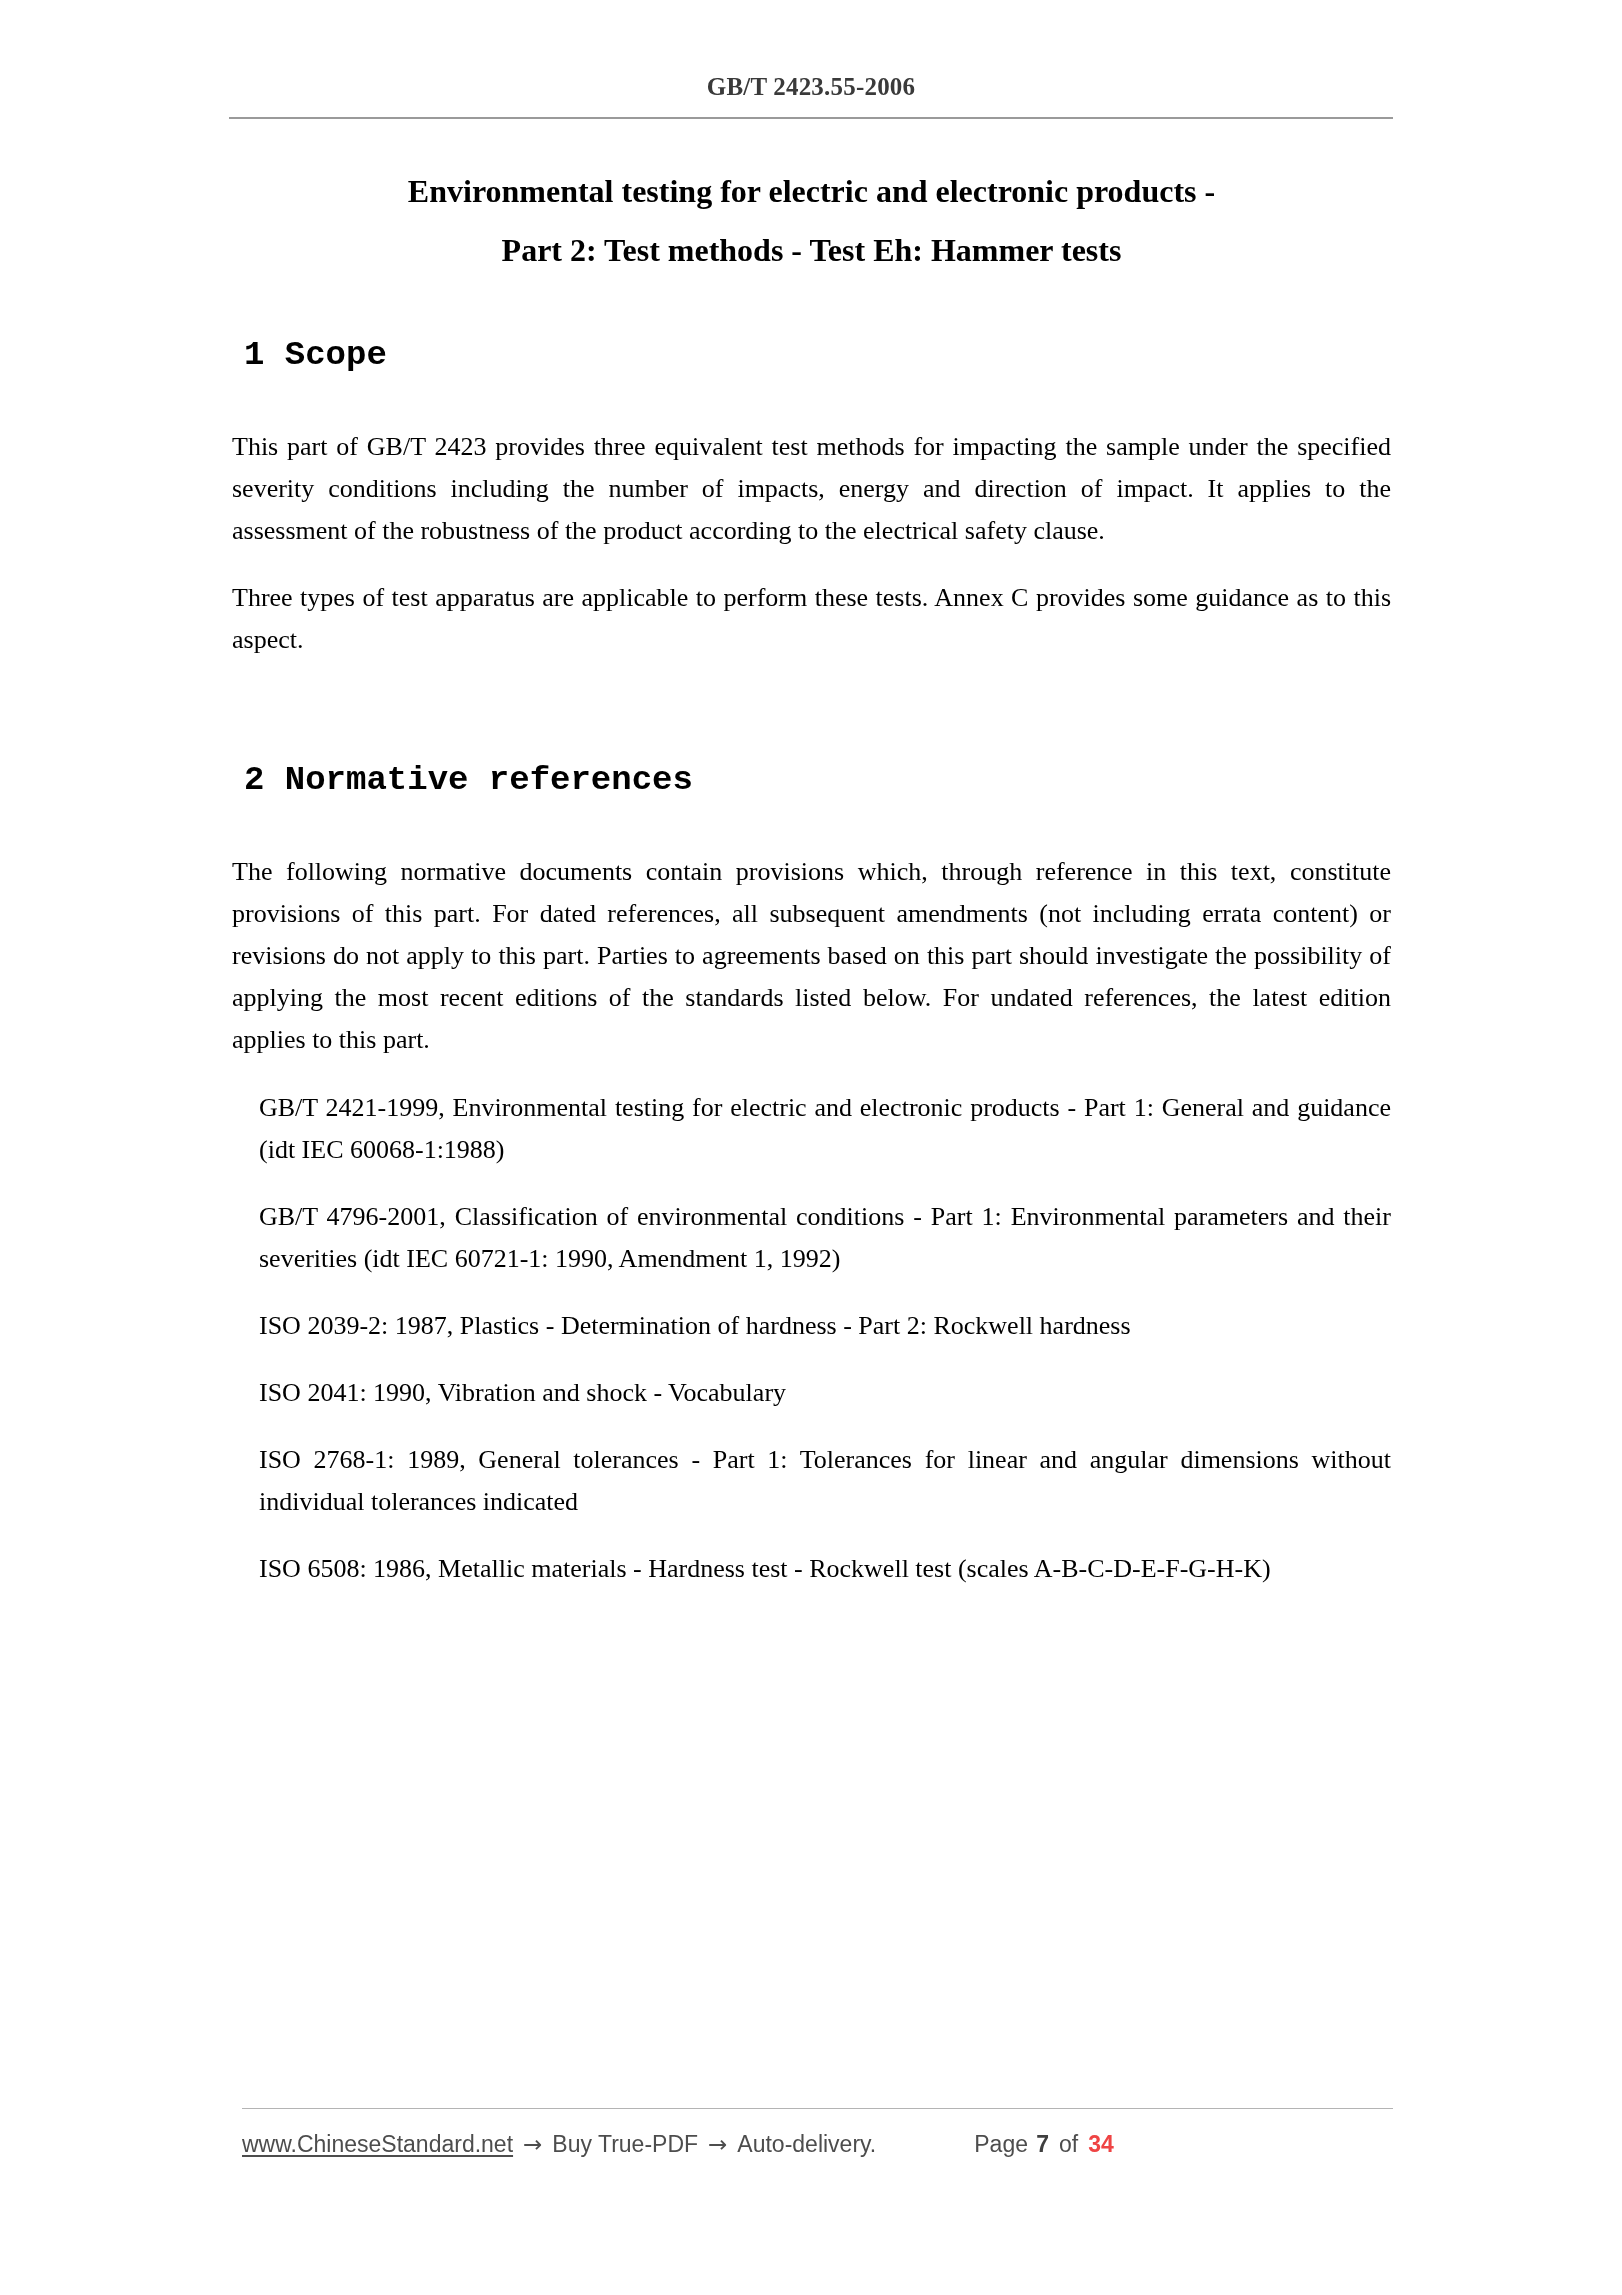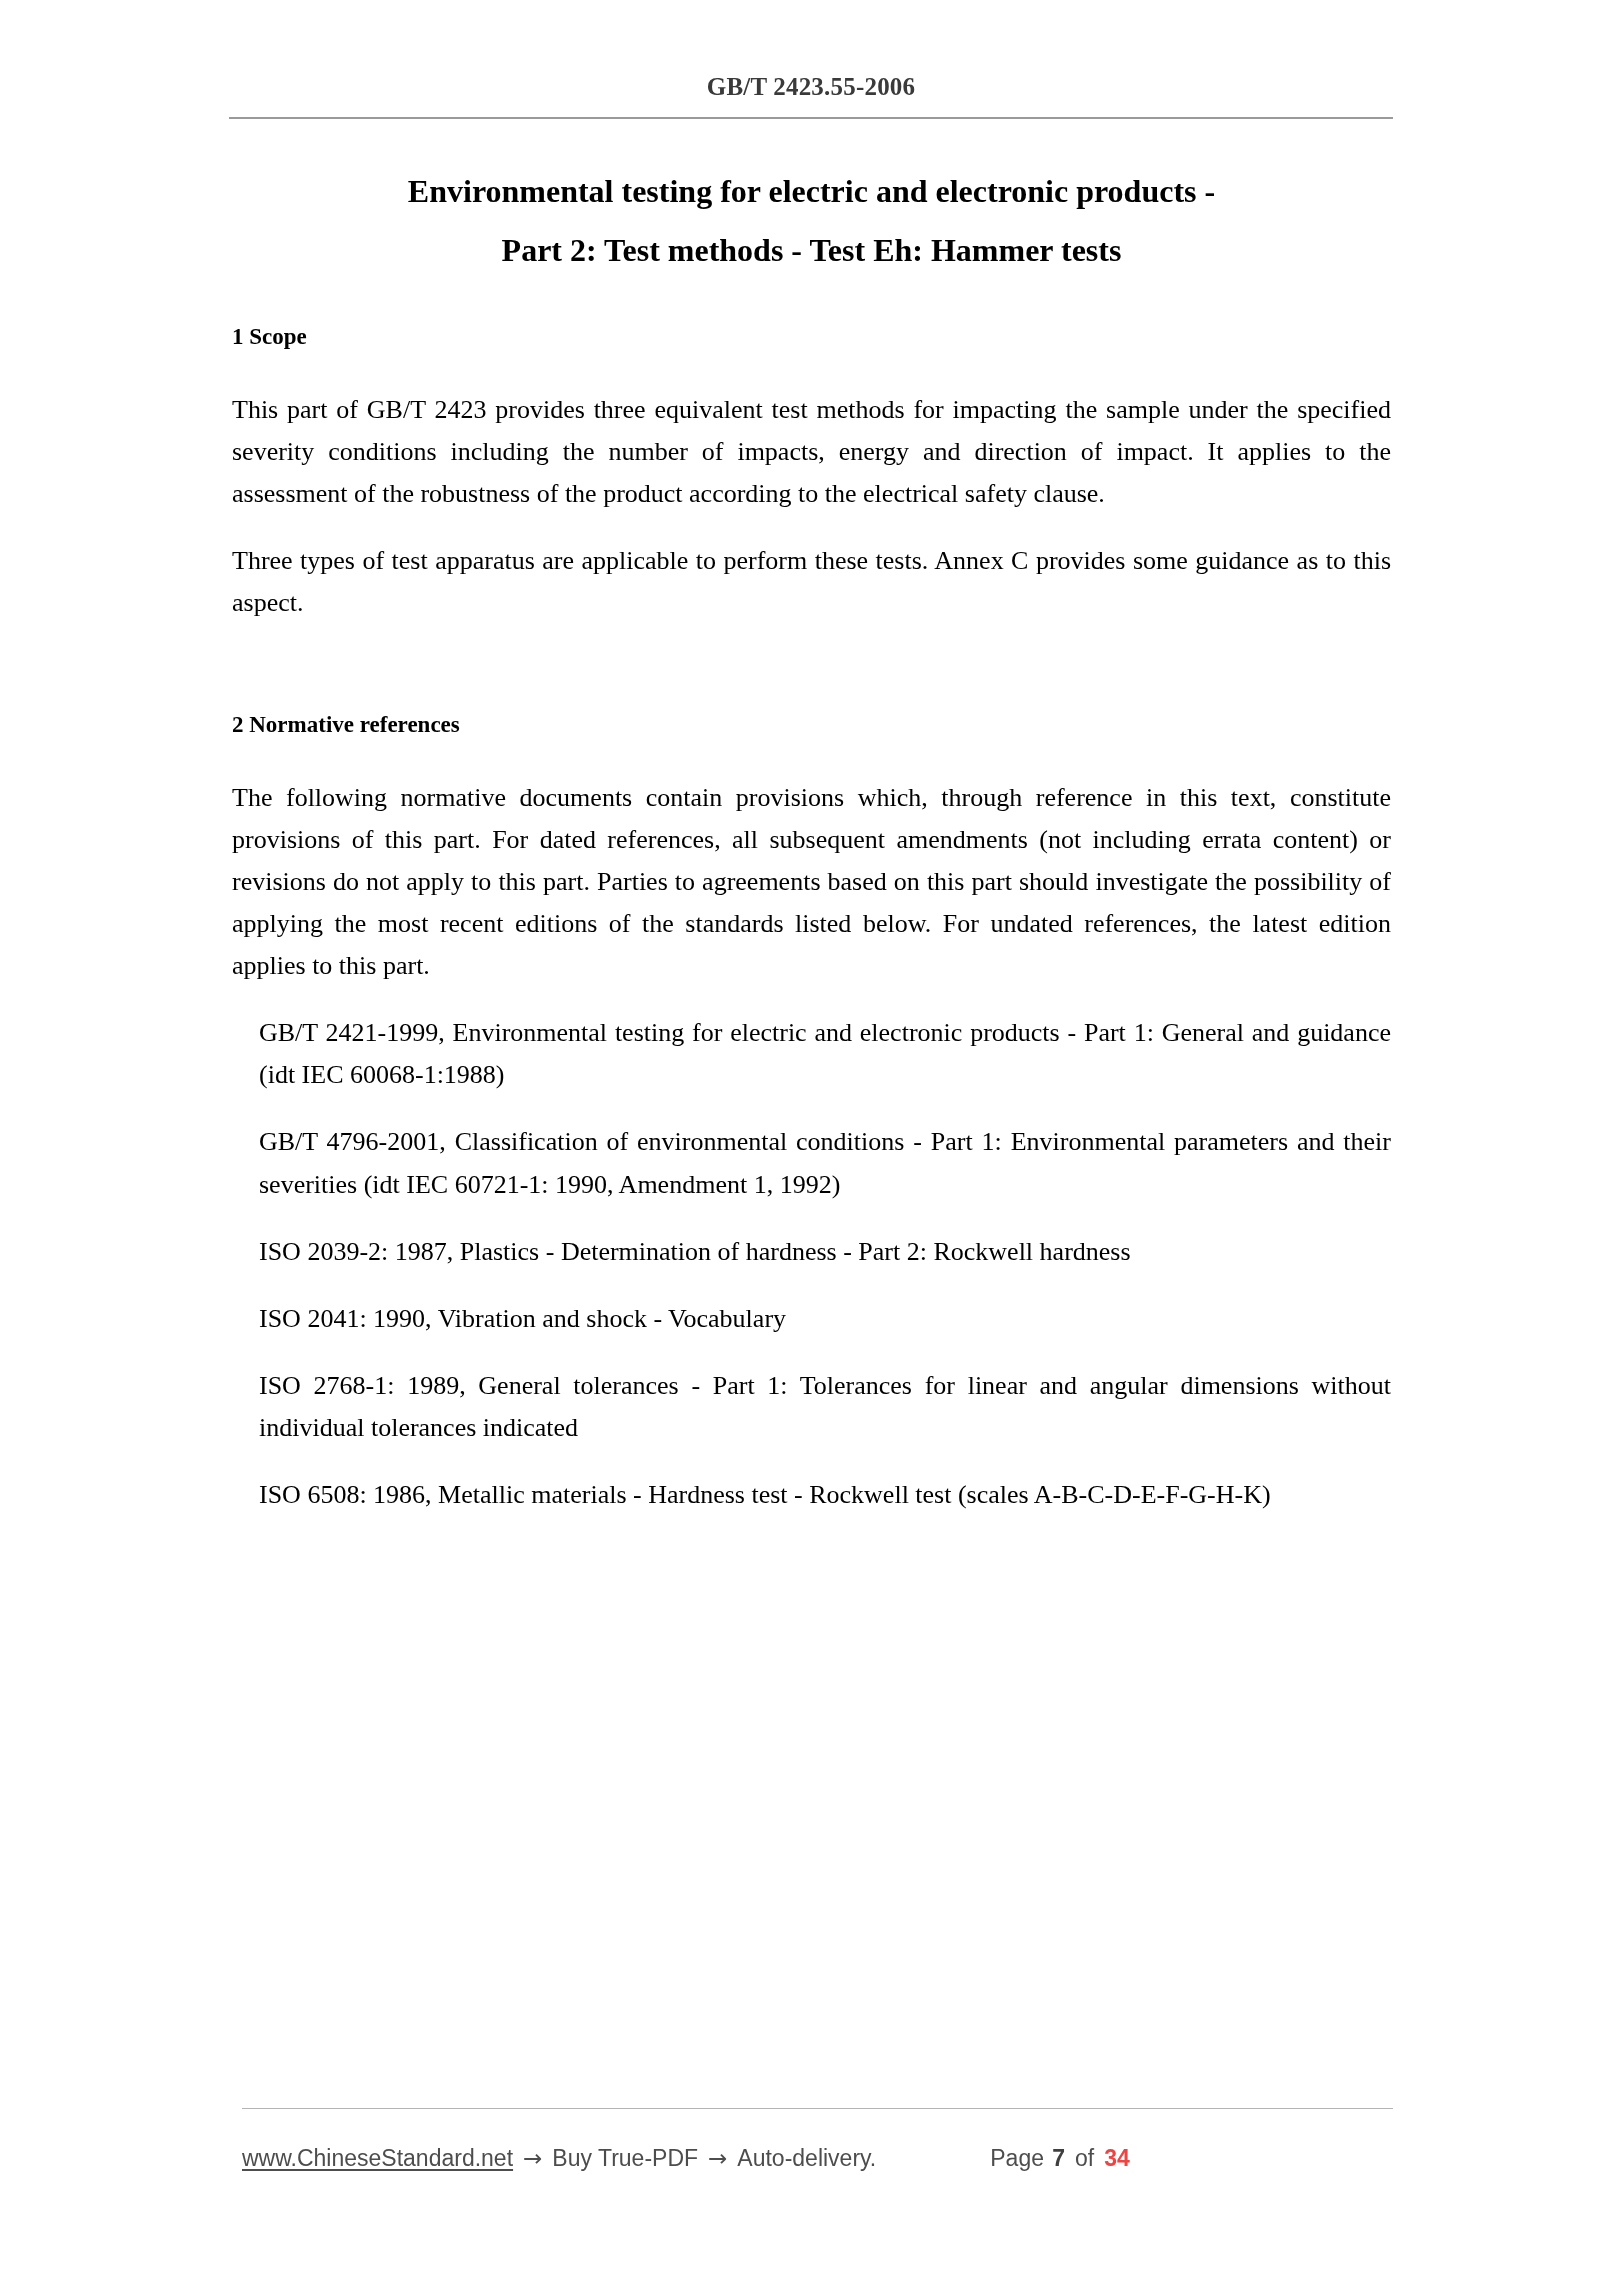--- a/index.html
+++ b/index.html
@@ -64,10 +64,11 @@
   .doc-title .line2 { display: block; margin-top: 18px; }
 
   h2.section-heading {
-    font-size: 23px;
-    font-weight: bold;
-    margin: 0;
+    font-size: 34px;
+    font-weight: bold;
+    margin: 12px;
     line-height: 1.2;
+    font-family: Liberation Mono, monospace;
   }
   .sp-scope      { height: 52px; }
   .sp-after-h1   { height: 38px; }

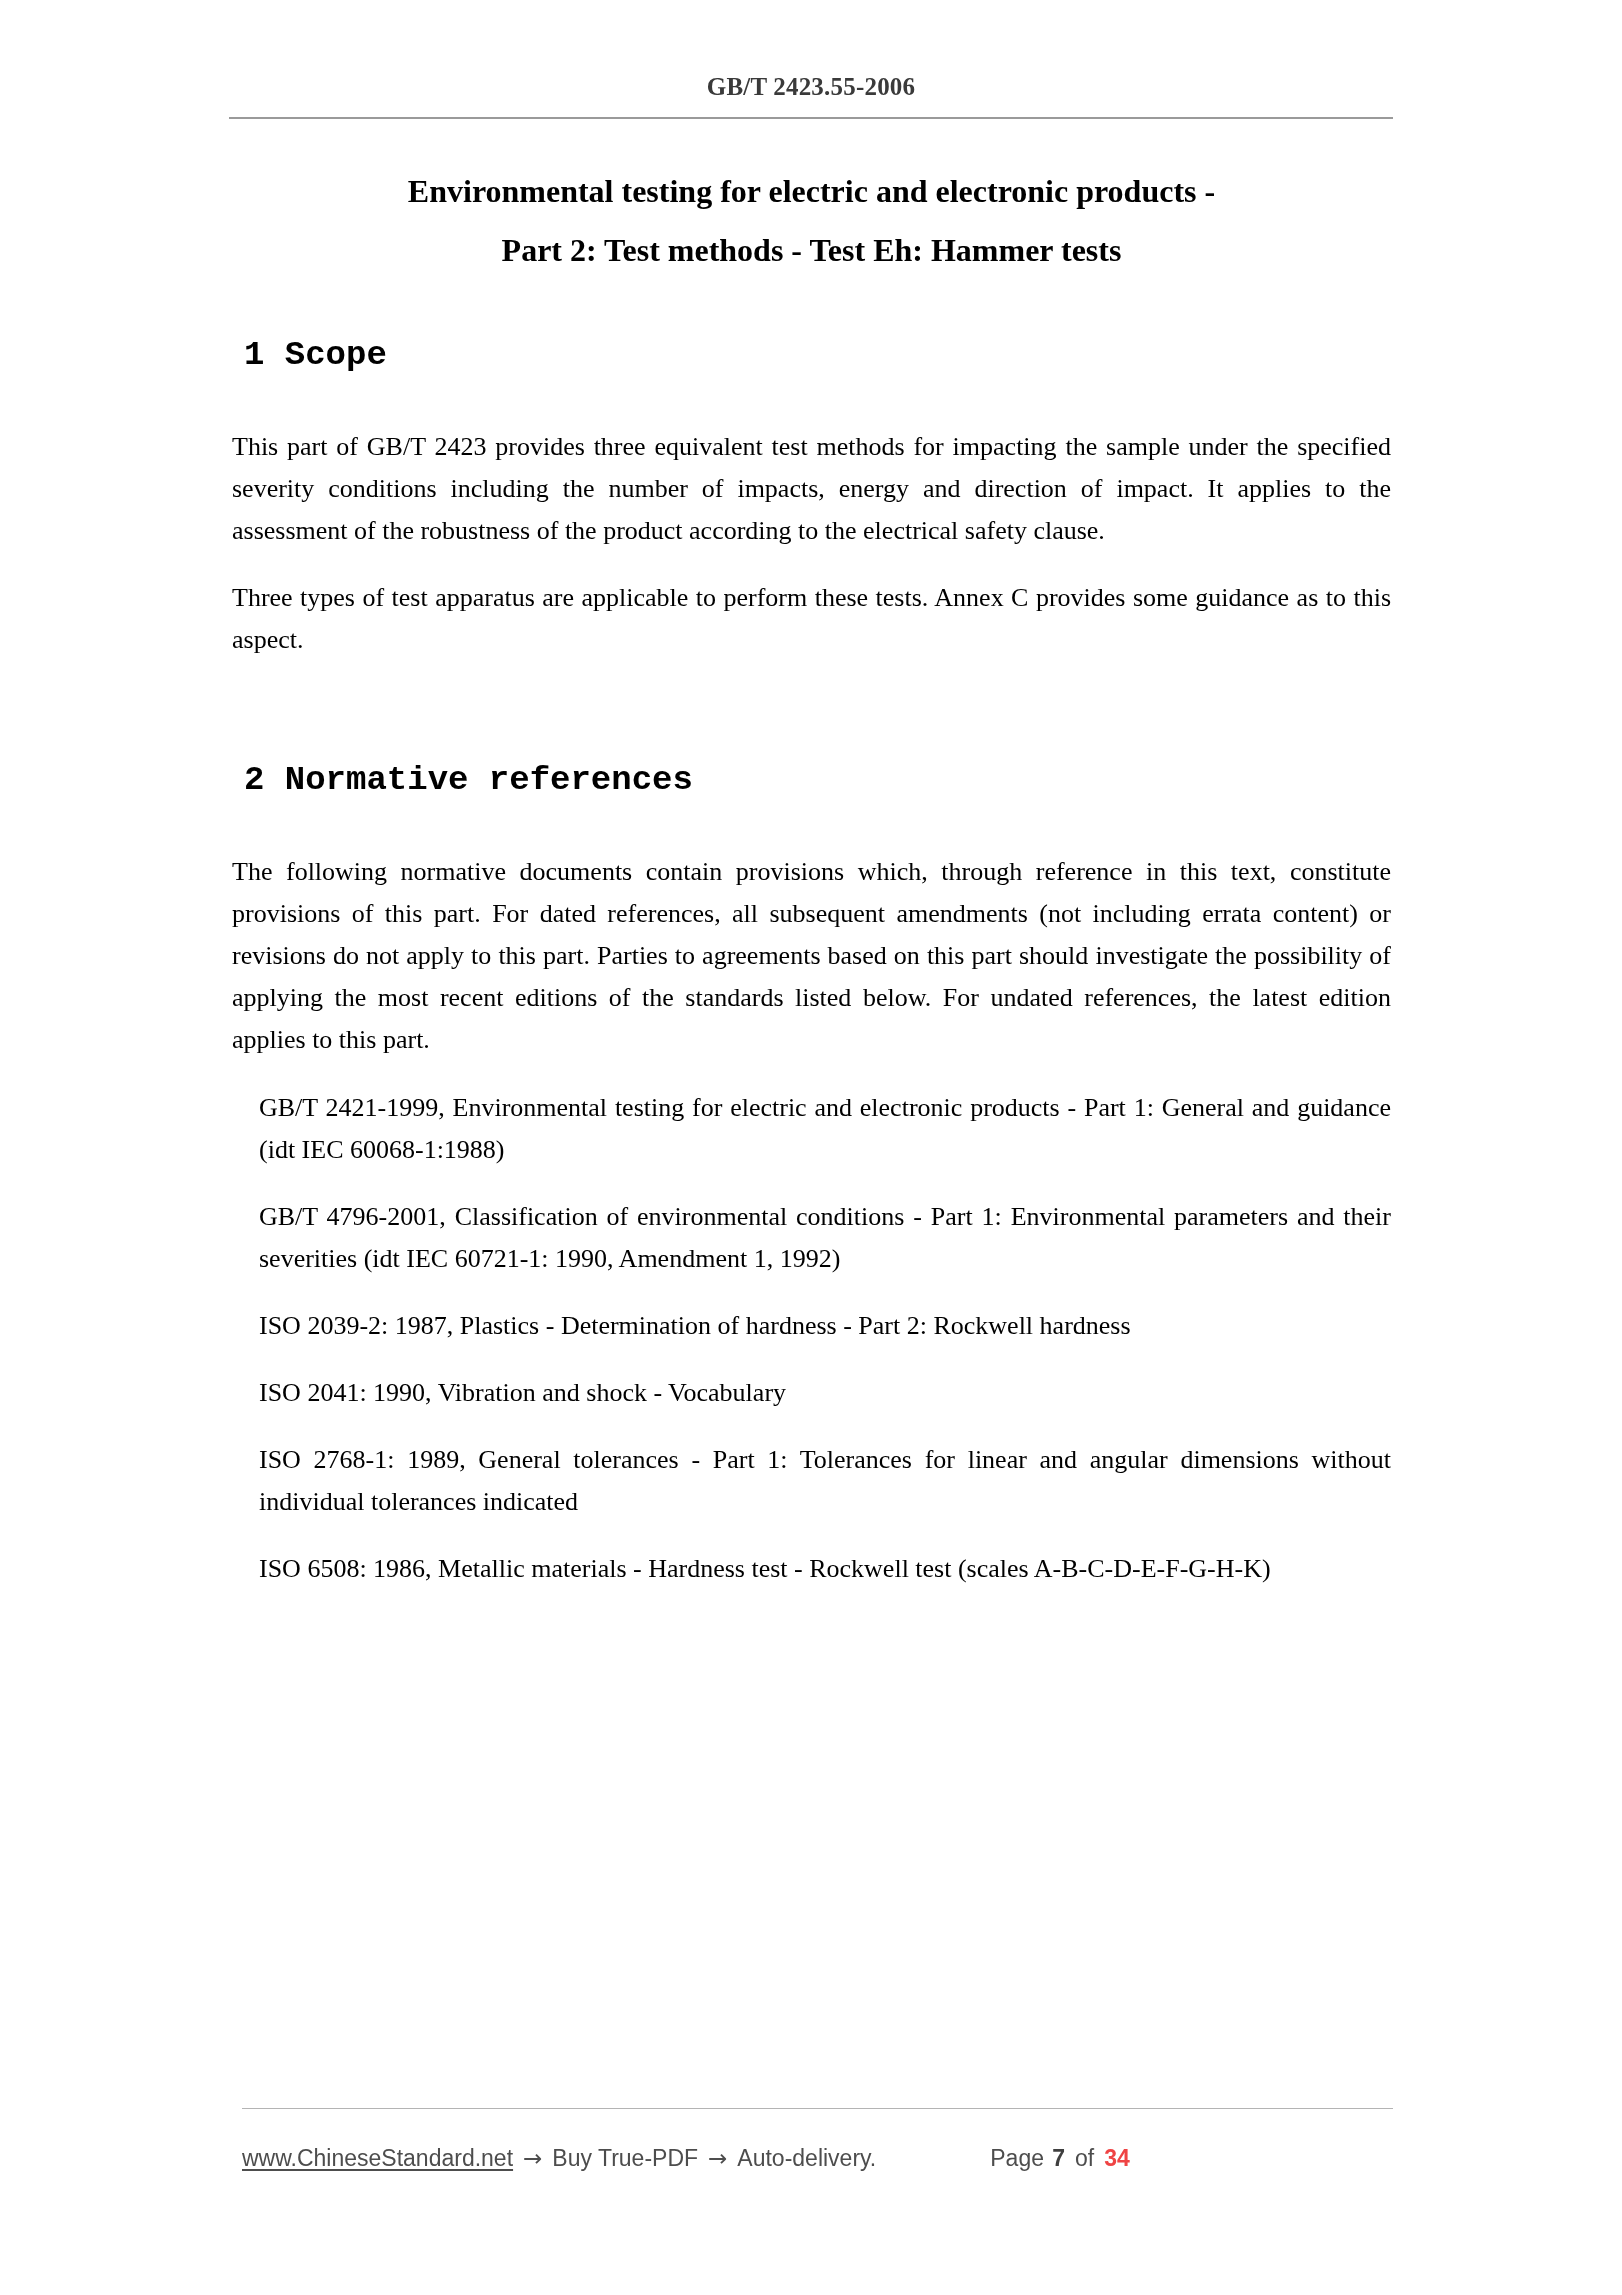--- a/index.html
+++ b/index.html
@@ -106,14 +106,13 @@
     width: 100%;
   }
   .footer-row {
-    margin-top: 36px;
+    margin-top: 22px;
     display: flex;
     align-items: center;
     font-family: "Liberation Sans", "DejaVu Sans", sans-serif;
     font-size: 23px;
     color: #4d4d4d;
     white-space: nowrap;
-    gap: 16px;
   }
   .footer-left {
     display: flex;

